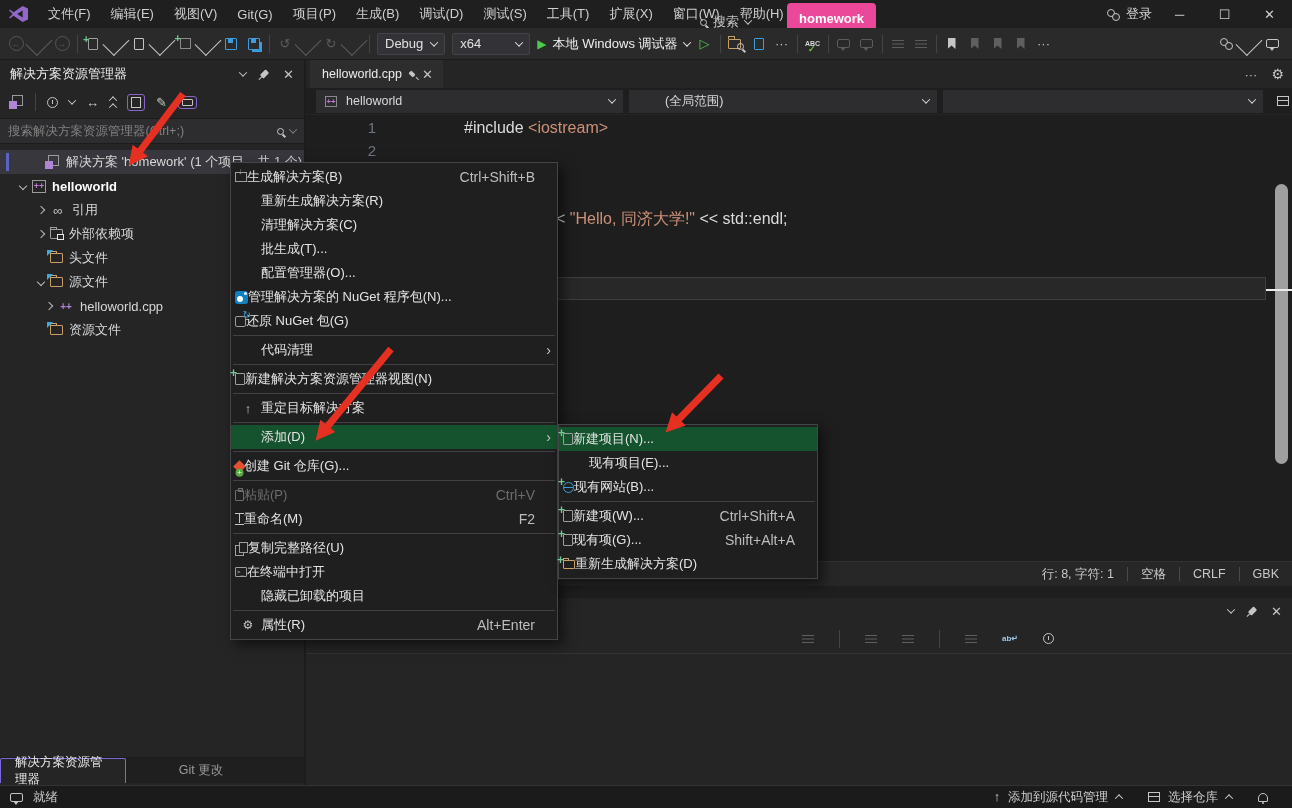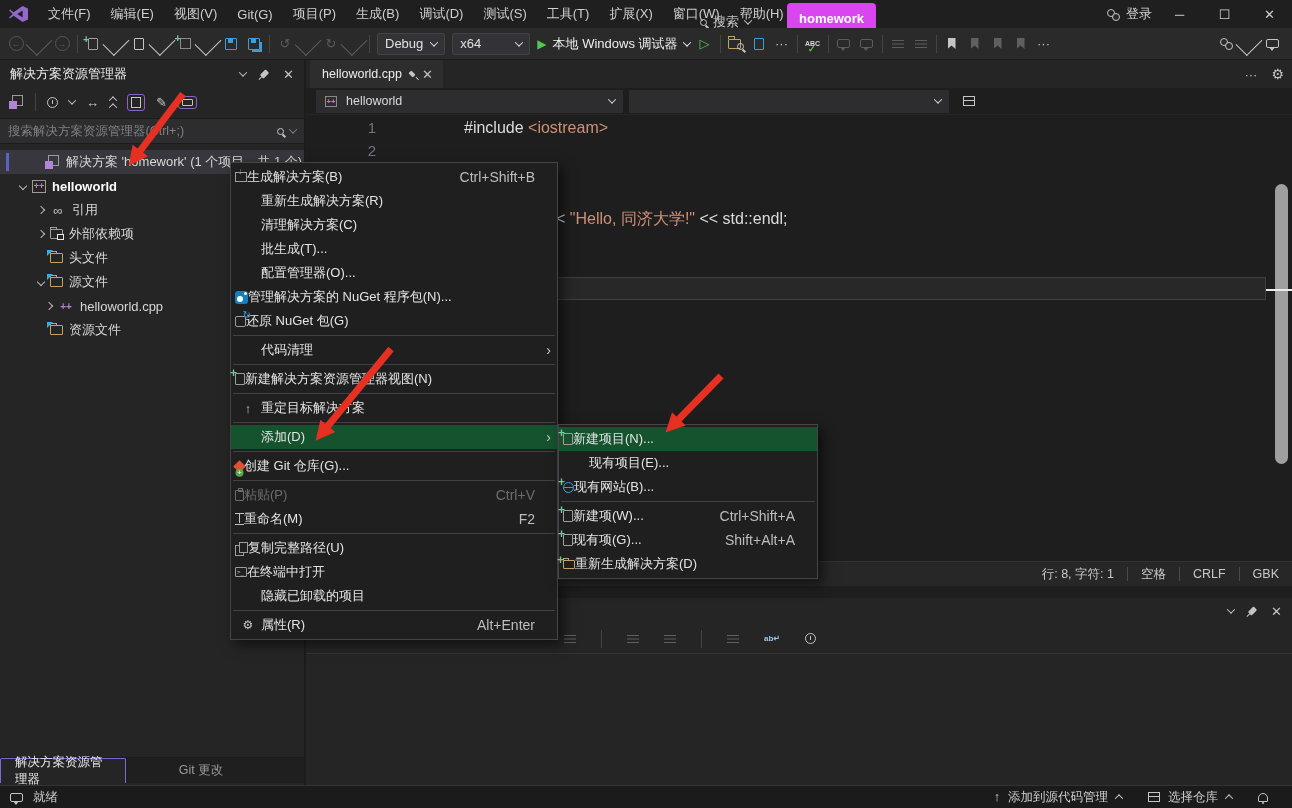--- a/index.html
+++ b/index.html
@@ -13,7 +13,7 @@
   .menus{display:flex;align-items:center;}
   .menus span{padding:4px 10px;color:#cfcfcf;font-size:13px;white-space:nowrap;}
   .tb-search{position:absolute;left:700px;top:8px;height:28px;display:flex;align-items:center;gap:6px;color:#c9c9c9;}
-  .doc-title-box{position:absolute;left:787px;top:3px;height:30px;padding:0 12px;background:#d946ef;
+  .doc-title-box{position:absolute;left:787px;top:3px;height:30px;padding:0 12px;background:#ec4899;
                  border-radius:4px;color:#fff;font-weight:bold;display:flex;align-items:center;font-size:13px;}
   .signin{position:absolute;left:1106px;top:0;height:28px;display:flex;align-items:center;gap:6px;color:#d6d6d6;}
   .winbtns{position:absolute;right:0;top:0;height:28px;display:flex;}

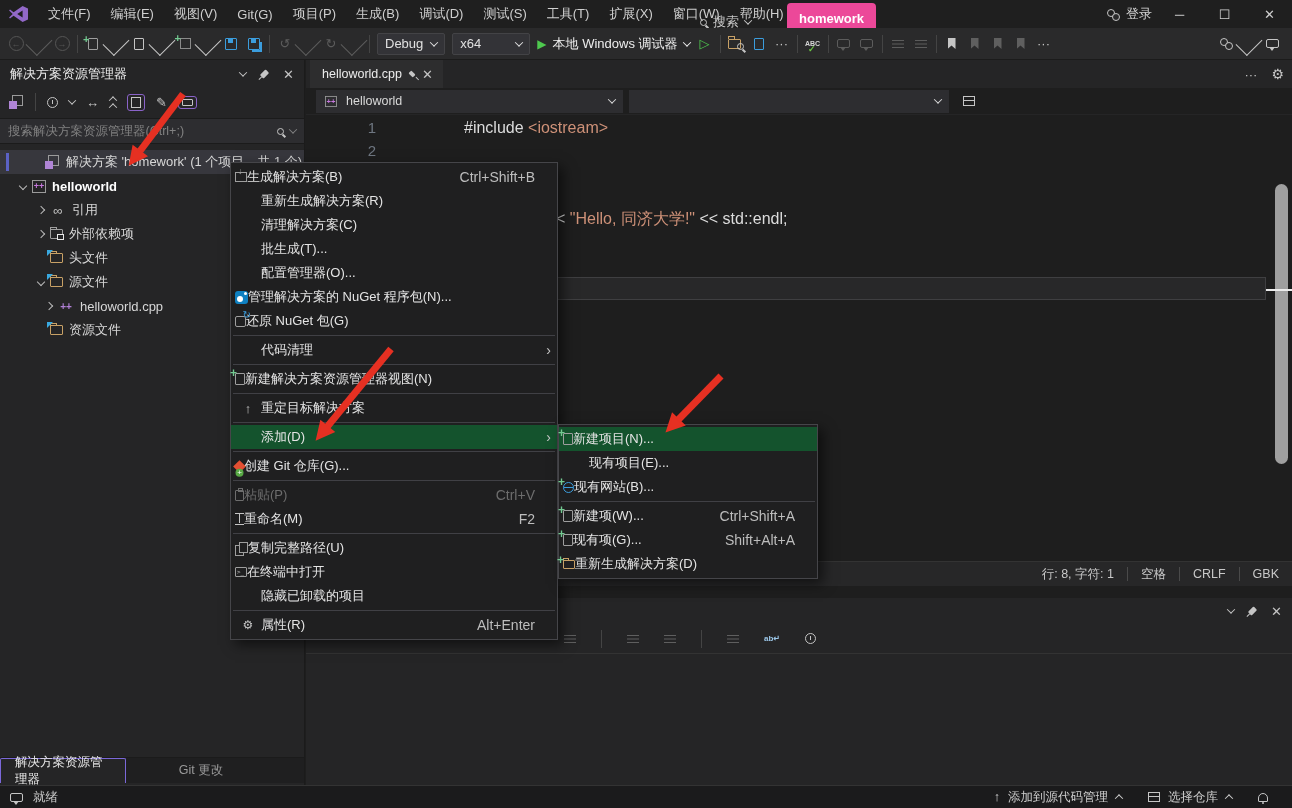--- a/index.html
+++ b/index.html
@@ -429,6 +429,11 @@
         <span class="sp"></span>
         <span class="cv d"></span>
       </div>
+      <div class="navcombo nc2">
+        <span>(全局范围)</span>
+        <span class="sp"></span>
+        <span class="cv d"></span>
+      </div>
       <div class="navcombo nc3">
         <span></span>
         <span class="sp"></span>

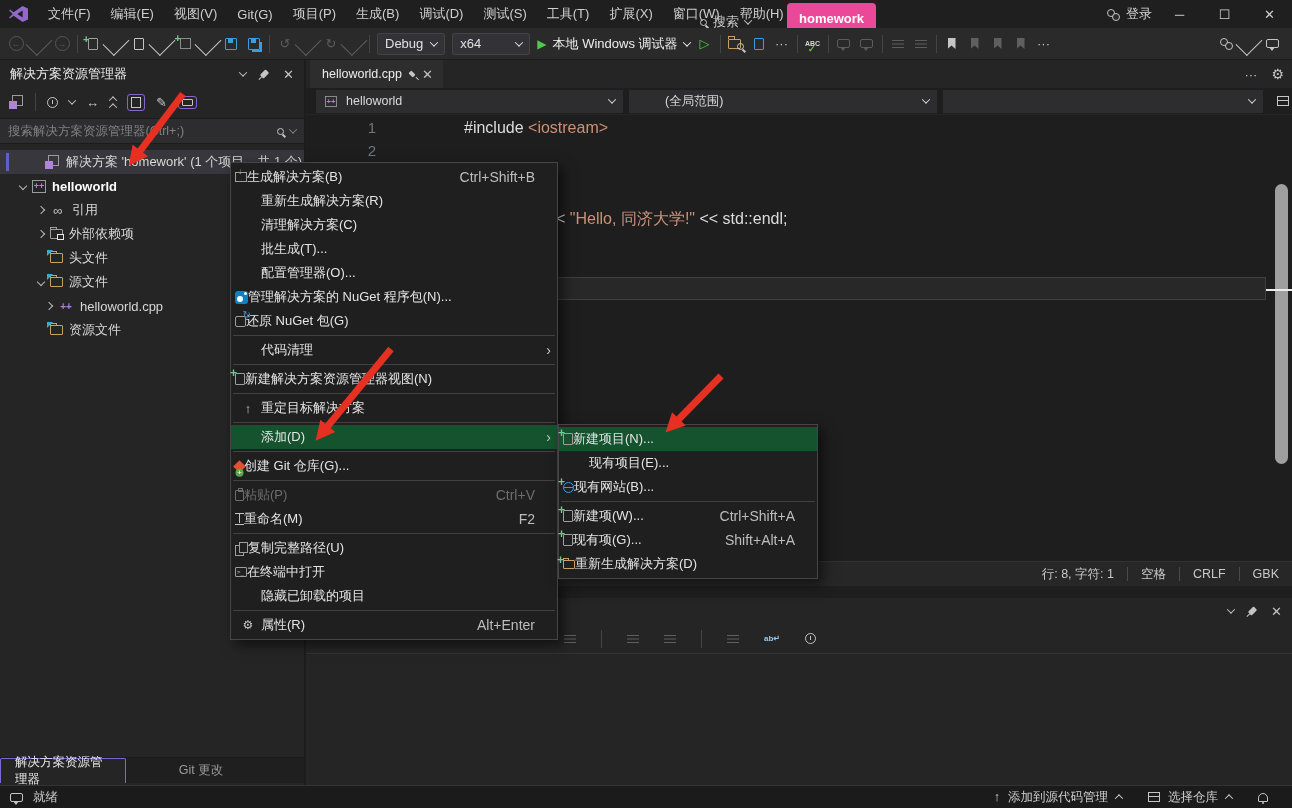--- a/index.html
+++ b/index.html
@@ -123,7 +123,7 @@
   .panel{position:absolute;left:0;top:532px;width:100%;height:193px;background:#252526;border-top:6px solid #1e1e1e;}
   .panel-top{height:26px;position:relative;}
   .panel-ticons{position:absolute;right:10px;top:0;height:26px;display:flex;align-items:center;gap:16px;color:#c5c5c5;}
-  .panel-toolbar{height:30px;display:flex;align-items:center;gap:25px;padding-left:258px;border-bottom:1px solid #333;color:#5f5f5f;}
+  .panel-toolbar{height:30px;display:flex;align-items:center;gap:25px;padding-left:258px;border-bottom:1px solid #333;color:#5f5f5f;justify-content:center;}
   .wrapico{font-size:8px;color:#9cc7e8;font-weight:bold;}
   .clock{width:11px;height:11px;border:1.4px solid #c5c5c5;border-radius:50%;position:relative;}
   .clock::after{content:"";position:absolute;left:4px;top:2px;width:1.4px;height:4px;background:#c5c5c5;}

